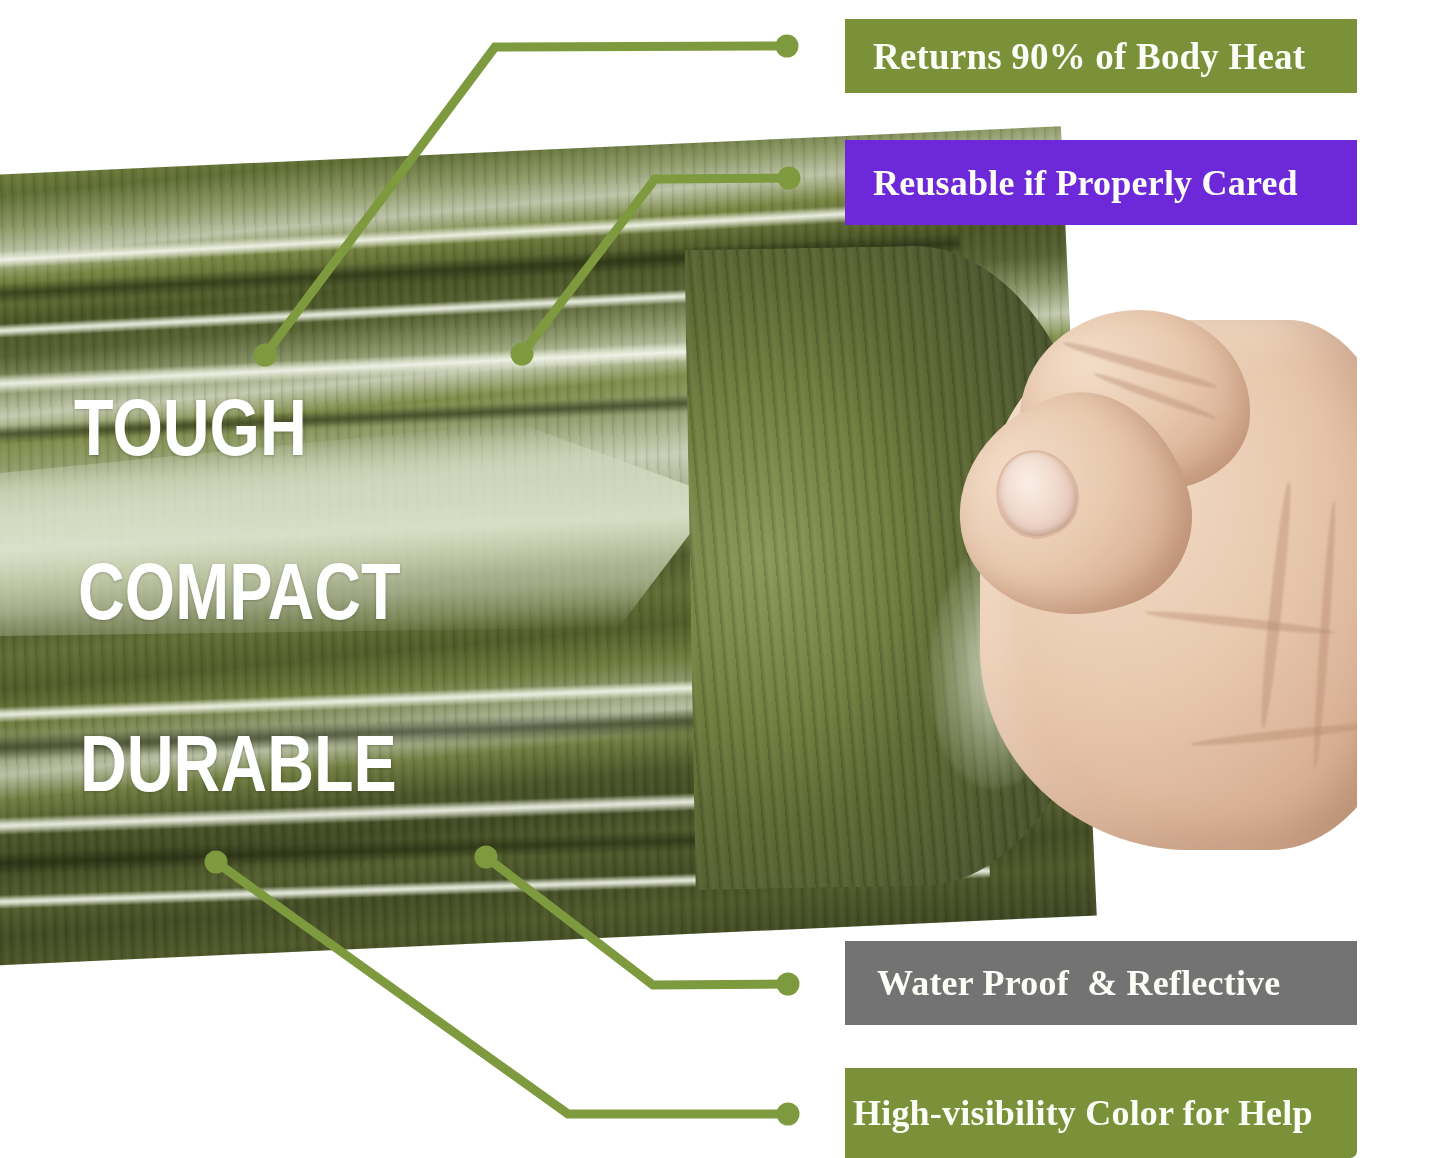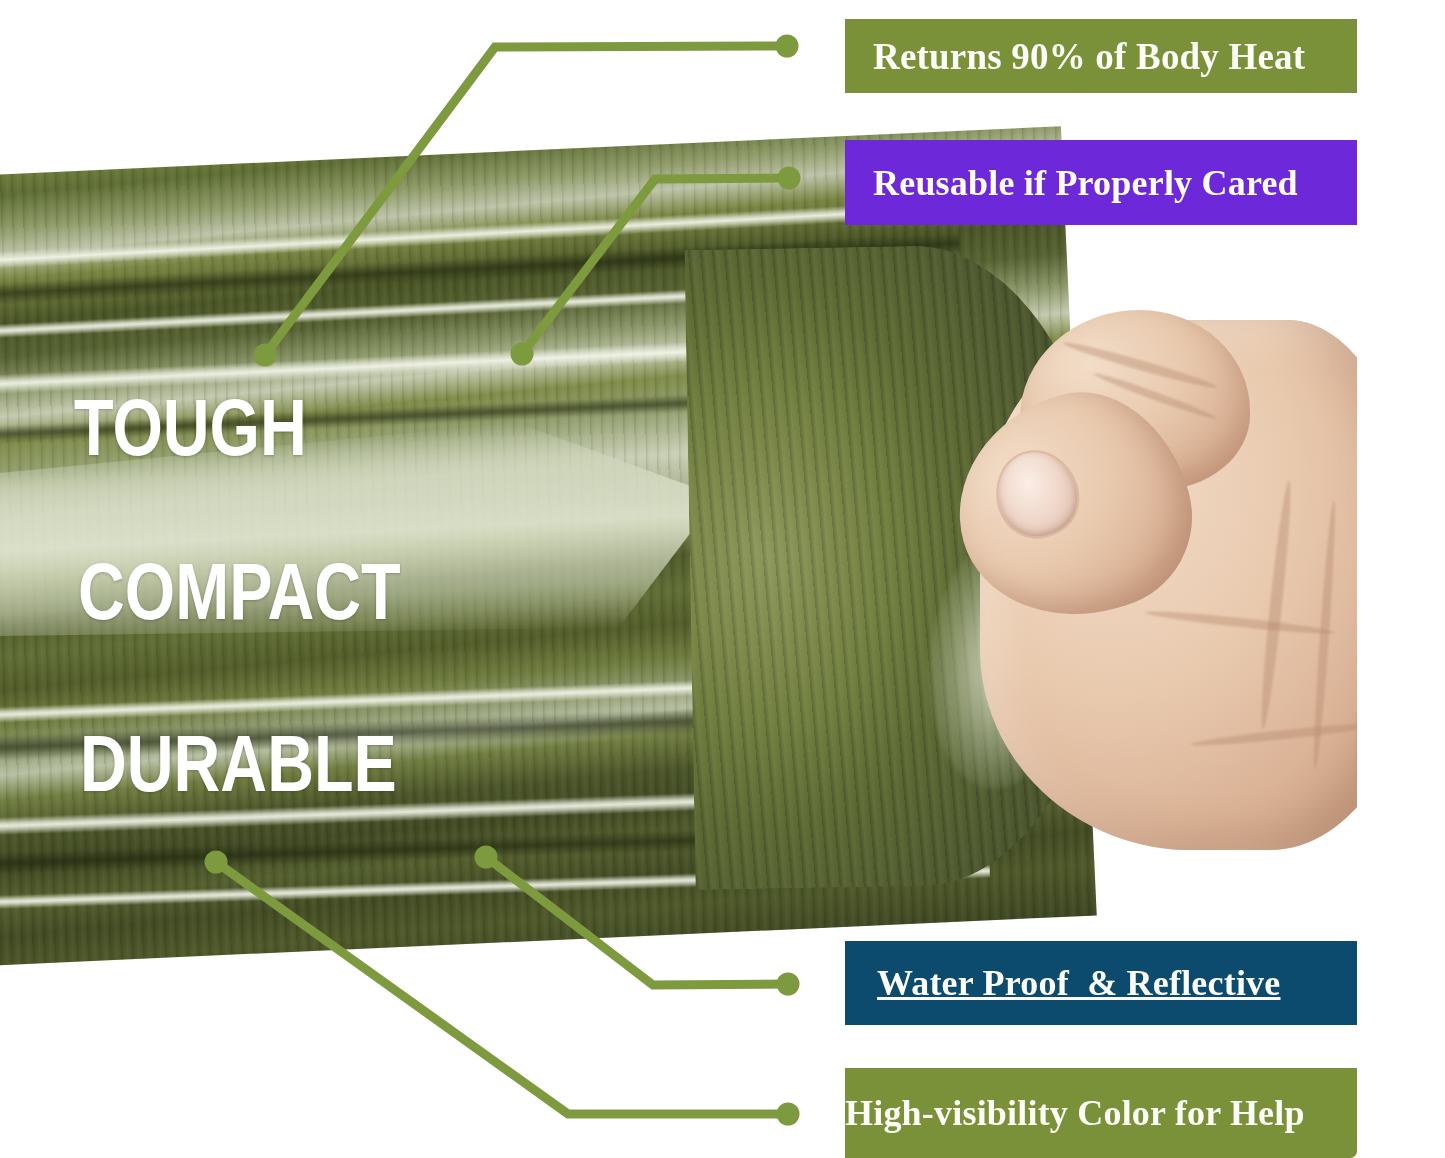--- a/index.html
+++ b/index.html
@@ -333,7 +333,7 @@
     <span>Reusable if Properly Cared</span>
   </div>
 
-  <div class="label-box" id="label-2" style="background:#0c4a6e;text-decoration:underline;">
+  <div class="label-box" id="label-2" style="background:#737373;">
     <span>Water Proof  &amp; Reflective</span>
   </div>
 

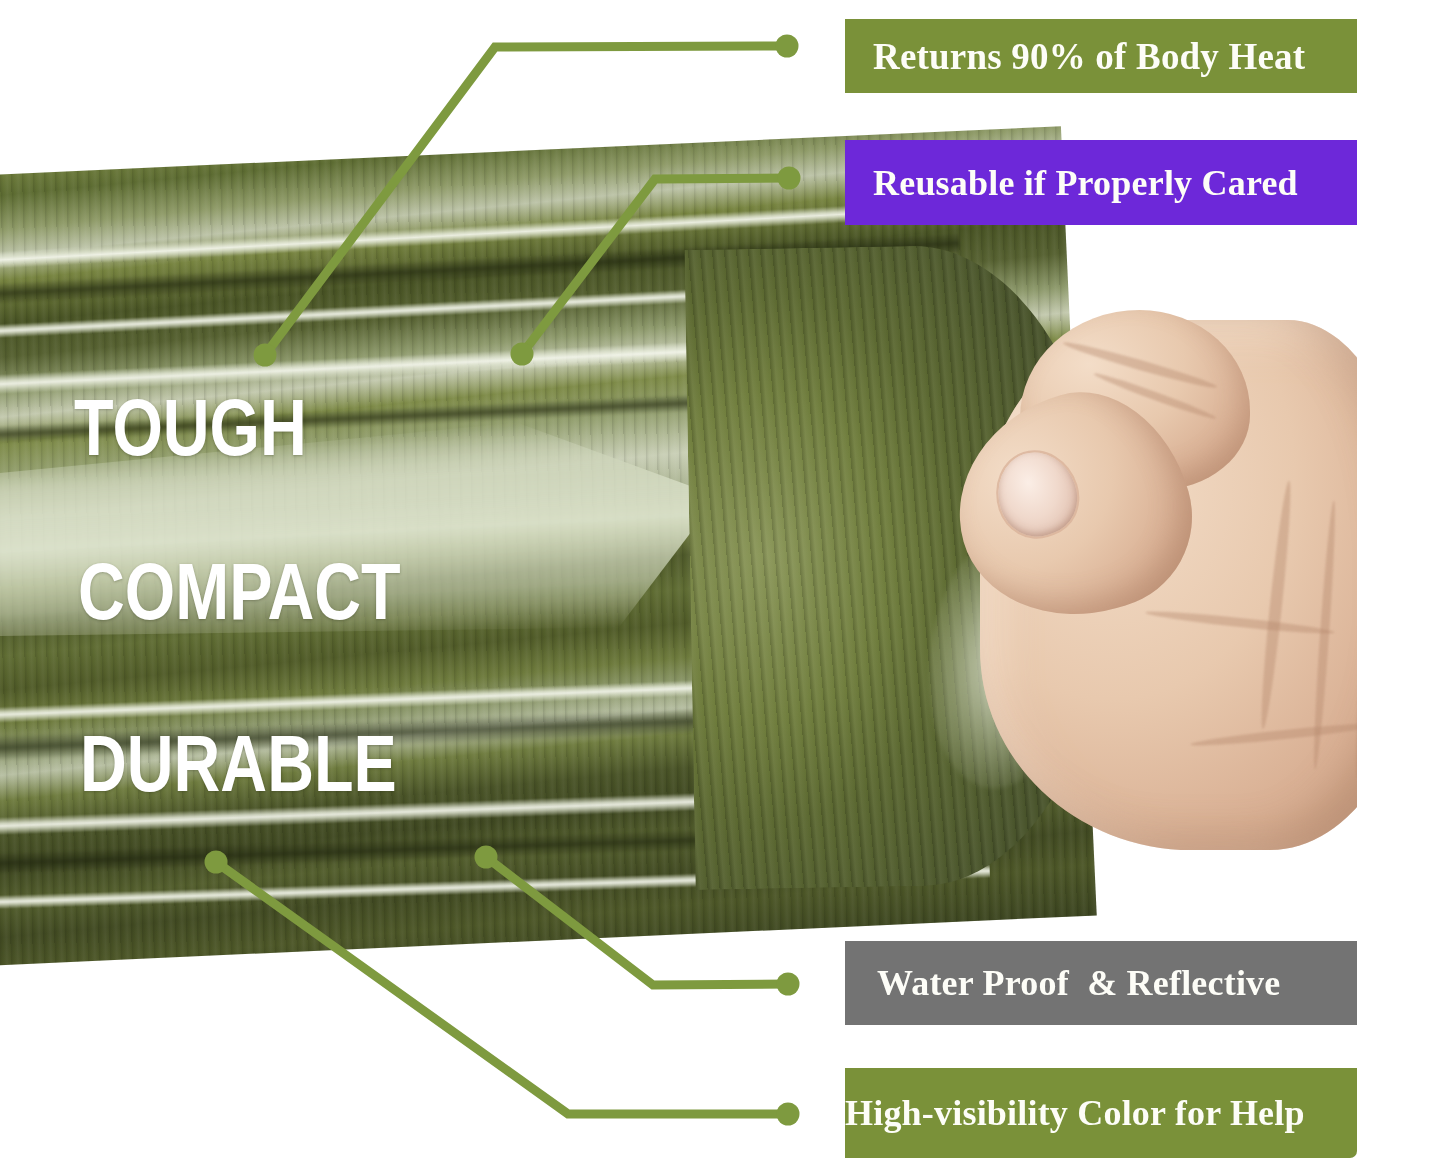--- a/index.html
+++ b/index.html
@@ -249,7 +249,7 @@
   #label-0 { left: 845px; top: 19px;   width: 535px; height: 74px;  font-size: 37px; padding-left: 28px; }
   #label-1 { left: 845px; top: 140px;  width: 537px; height: 85px;  font-size: 36px; padding-left: 28px; }
   #label-2 { left: 845px; top: 941px;  width: 535px; height: 84px;  font-size: 36px; padding-left: 32px; }
-  #label-3 { left: 845px; top: 1068px; width: 535px; height: 90px;  font-size: 36px; padding-left: 0; align-items: center;  }
+  #label-3 { left: 845px; top: 1068px; width: 535px; height: 90px;  font-size: 36px; padding-left: 8px; align-items: center;  }
 
   
   .overlay-word {

